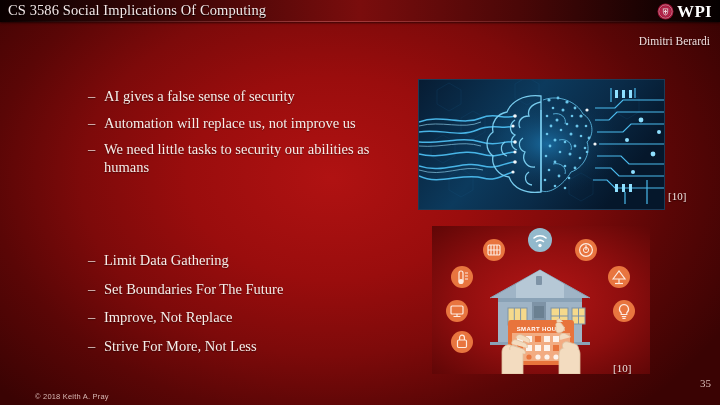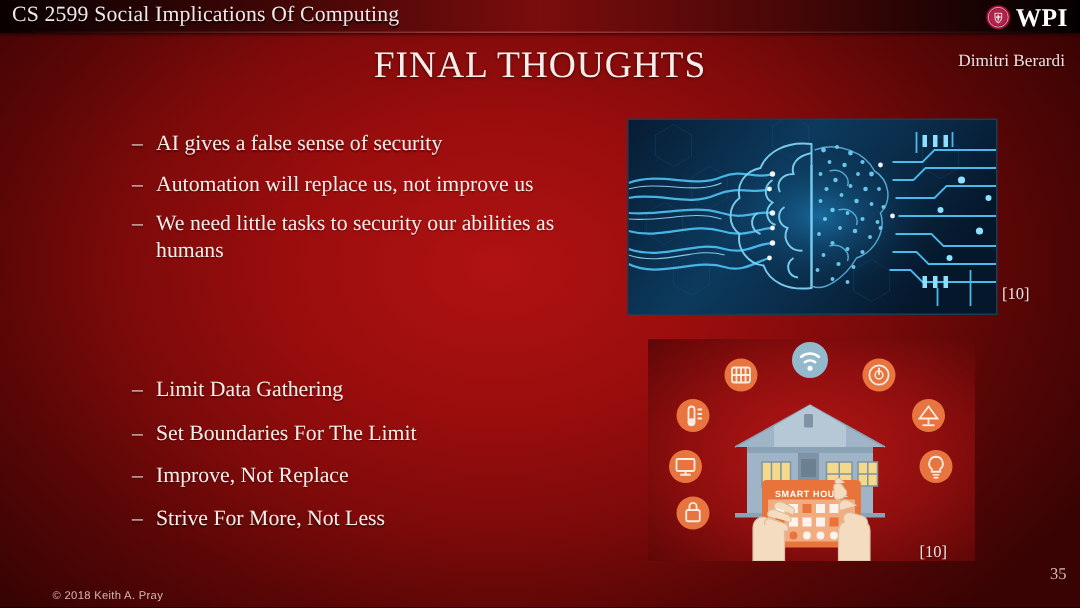--- a/index.html
+++ b/index.html
@@ -103,7 +103,7 @@
 <div id="slide">
 
   <div id="topbar">
-    <div id="course-title">CS 2599 Social Implications Of Computing</div>
+    <div id="course-title">CS 3586 Social Implications Of Computing</div>
     <div id="wpi-logo">
       <span>
         <svg id="wpi-seal" width="17" height="17" viewBox="0 0 34 34">

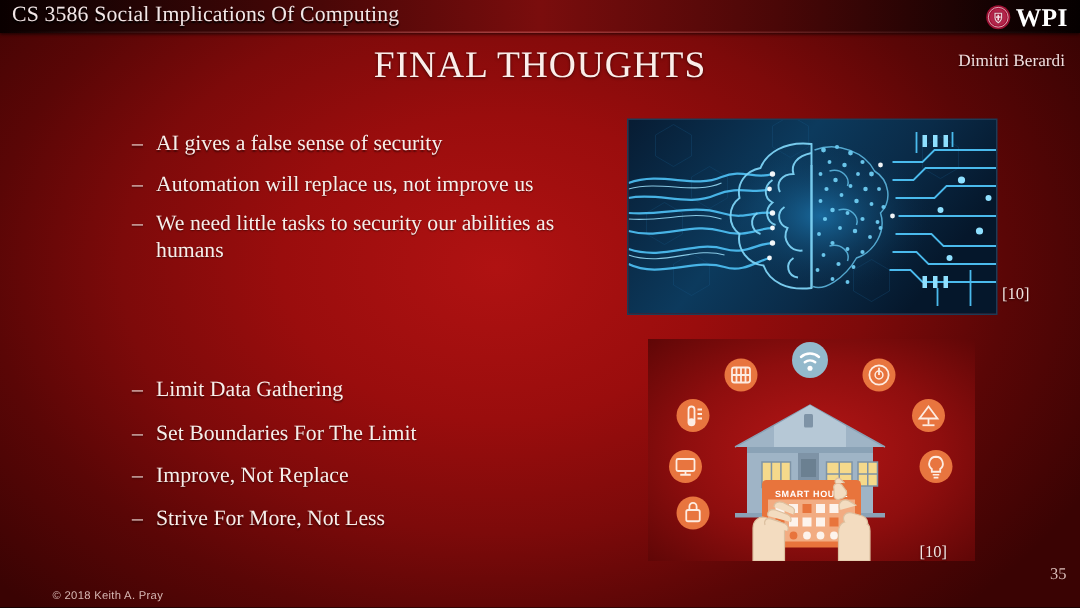--- a/index.html
+++ b/index.html
@@ -120,7 +120,6 @@
     </div>
   </div>
 
-  <div id="slide-title">FINAL THOUGHTS</div>
   <div id="author">Dimitri Berardi</div>
 
   <div class="bullets" id="bullets-a">

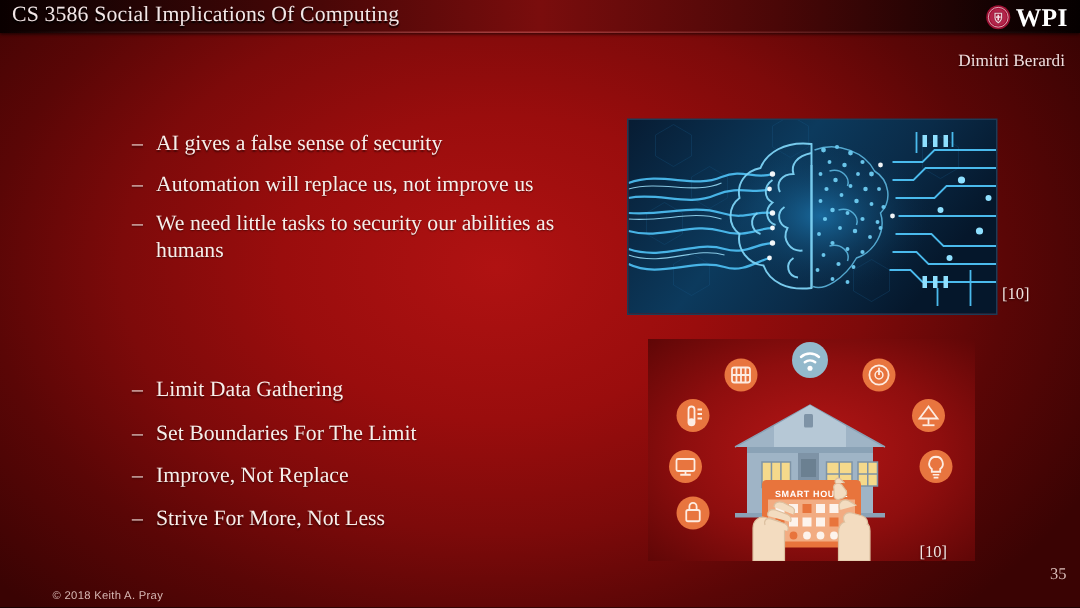--- a/index.html
+++ b/index.html
@@ -144,7 +144,7 @@
     </div>
     <div class="bullet">
       <span class="dash">–</span>
-      <span class="btext">Set Boundaries For The Limit</span>
+      <span class="btext">Set Boundaries For The Future</span>
     </div>
     <div class="bullet">
       <span class="dash">–</span>

